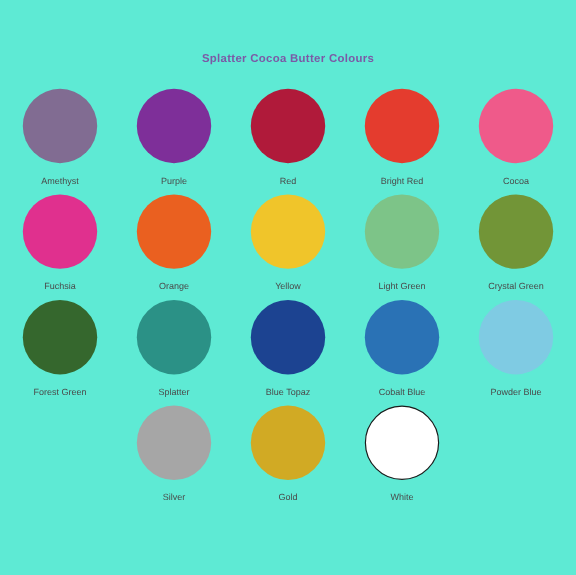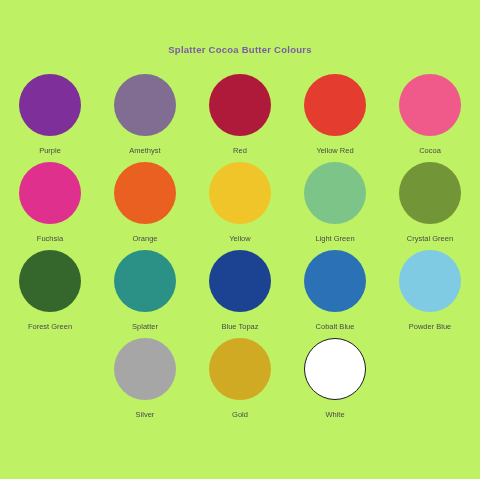--- a/index.html
+++ b/index.html
@@ -17,7 +17,7 @@
     position: relative;
     width: 480px;
     height: 479px;
-    background: #bef264;
+    background: #5eead4;
     box-sizing: border-box;
   }
   #poster-title {

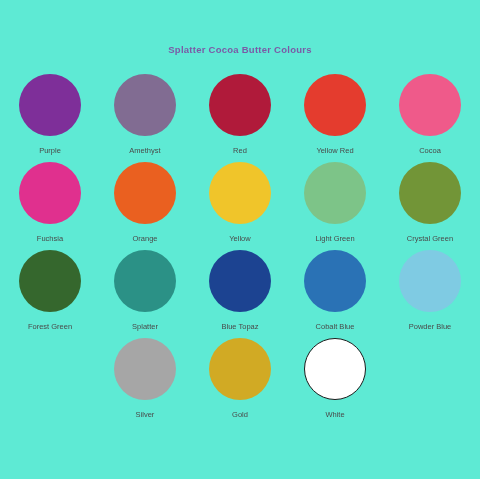--- a/index.html
+++ b/index.html
@@ -80,12 +80,12 @@
   <div id="swatch-grid">
       <div class="swatch-row">
         <div class="swatch-cell">
+          <div class="swatch-disc" style="background: rgb(129, 108, 146);"></div>
+          <div class="swatch-label">Amethyst</div>
+        </div>
+        <div class="swatch-cell">
           <div class="swatch-disc" style="background: rgb(126, 47, 153);"></div>
           <div class="swatch-label">Purple</div>
-        </div>
-        <div class="swatch-cell">
-          <div class="swatch-disc" style="background: rgb(129, 108, 146);"></div>
-          <div class="swatch-label">Amethyst</div>
         </div>
         <div class="swatch-cell">
           <div class="swatch-disc" style="background: rgb(176, 26, 58);"></div>

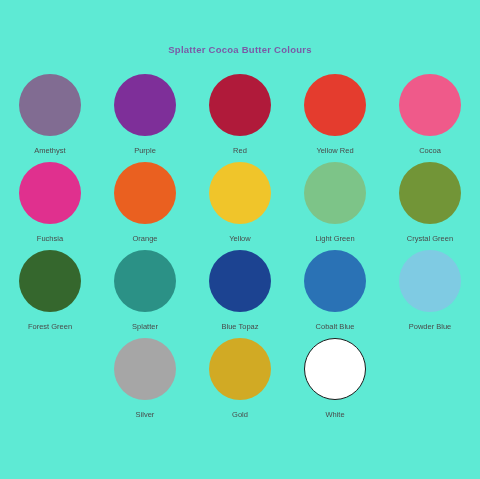--- a/index.html
+++ b/index.html
@@ -93,7 +93,7 @@
         </div>
         <div class="swatch-cell">
           <div class="swatch-disc" style="background: rgb(228, 60, 46);"></div>
-          <div class="swatch-label">Yellow Red</div>
+          <div class="swatch-label">Bright Red</div>
         </div>
         <div class="swatch-cell">
           <div class="swatch-disc" style="background: rgb(239, 90, 138);"></div>

